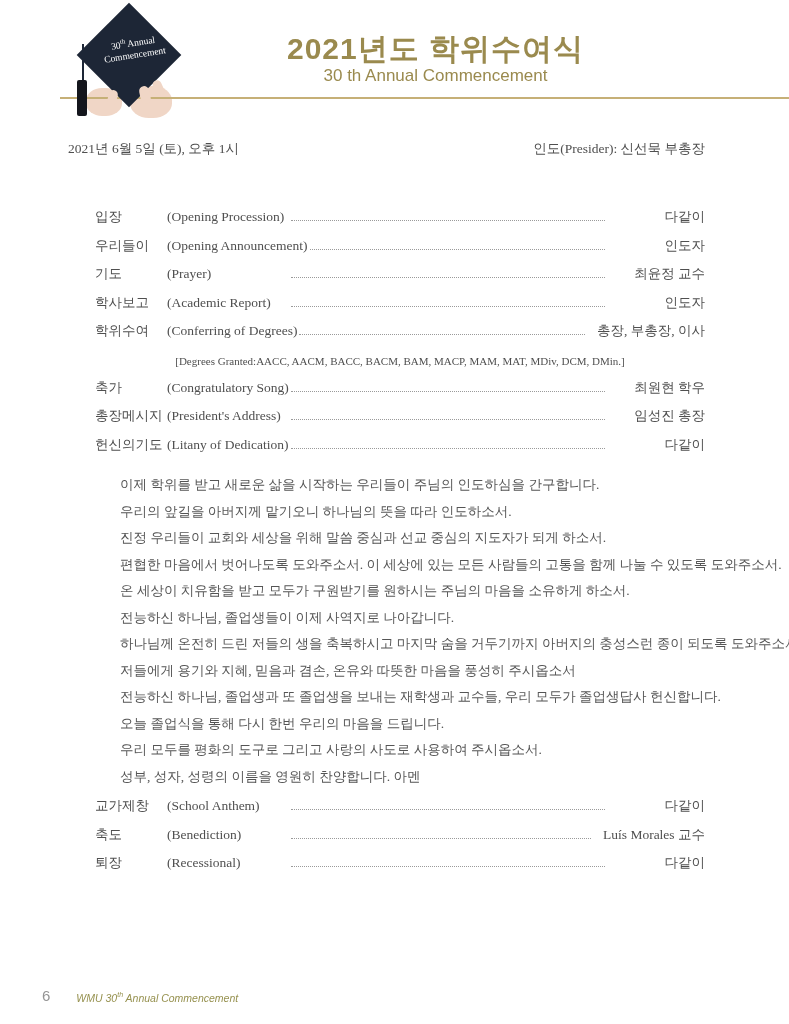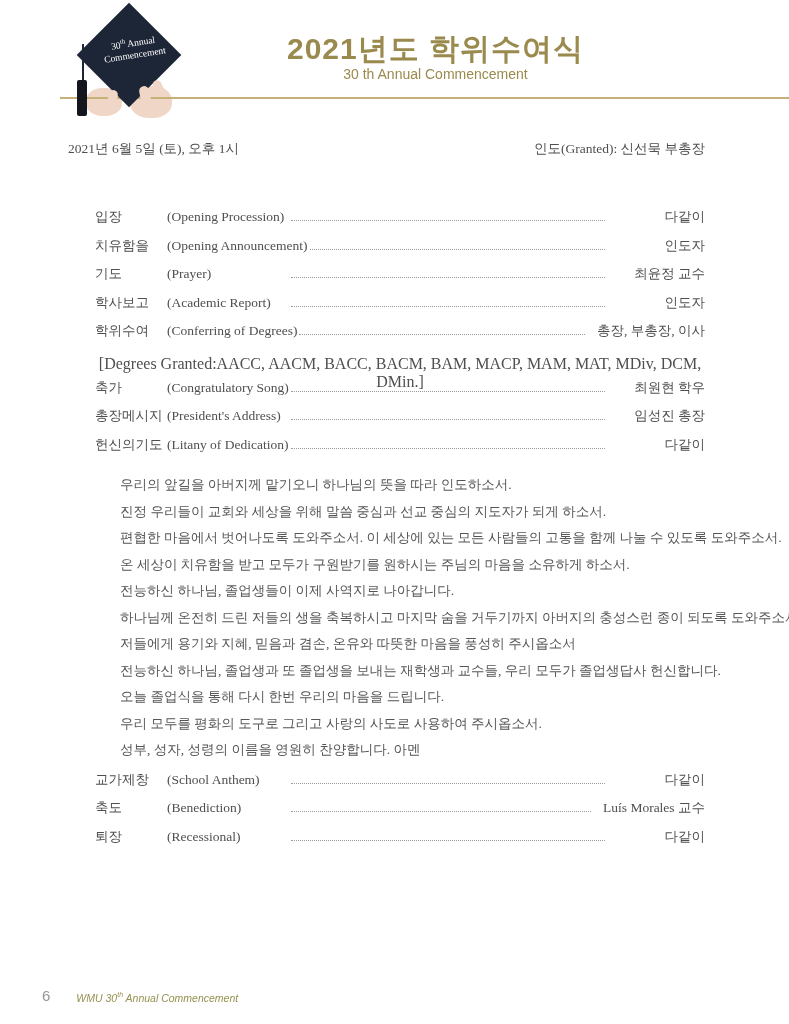--- a/index.html
+++ b/index.html
@@ -23,7 +23,7 @@
   }
   .subtitle {
     font-family: "Liberation Sans", "DejaVu Sans", sans-serif;
-    font-size: 14px; color: #9a8a4e; margin-top: 1px;
+    font-size: 17px; color: #9a8a4e; margin-top: 1px;
   }
   .rule { position: absolute; left: 60px; right: 0; top: 97px; height: 2px; background: #c6b077; }
 

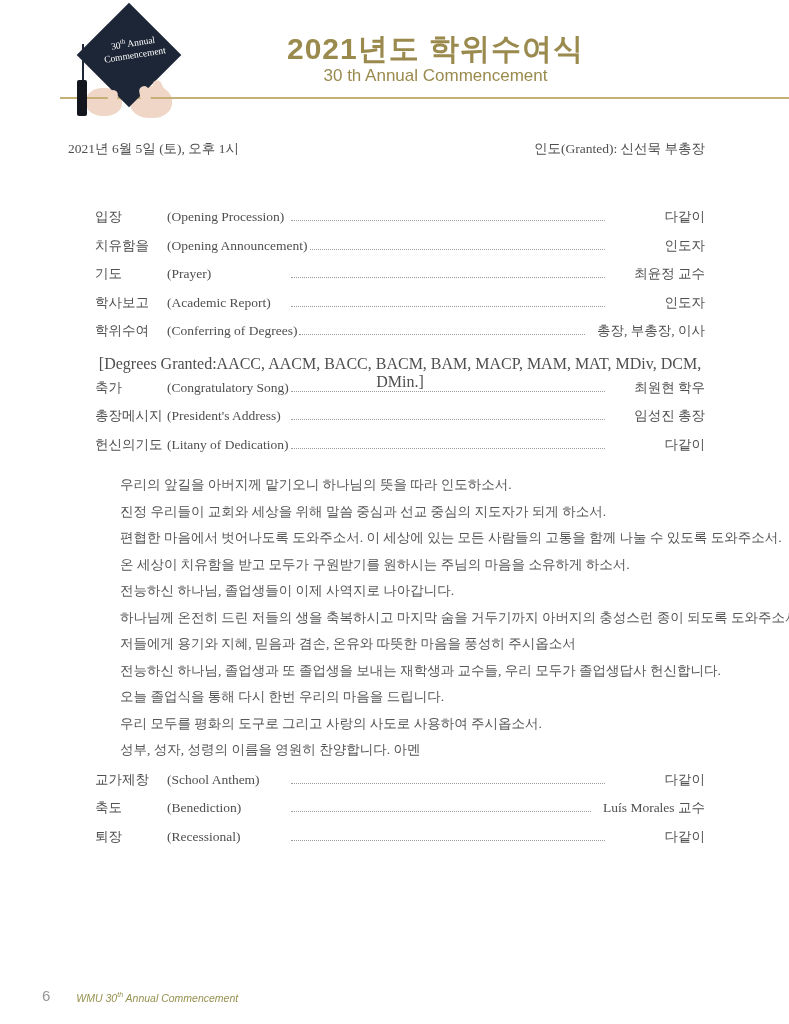--- a/index.html
+++ b/index.html
@@ -109,7 +109,7 @@
 
 <div class="date-row">
   <span>2021년 6월 5일 (토),  오후 1시</span>
-  <span>인도(Granted):  신선묵 부총장</span>
+  <span>인도(Presider):  신선묵 부총장</span>
 </div>
 
 <div class="program top">

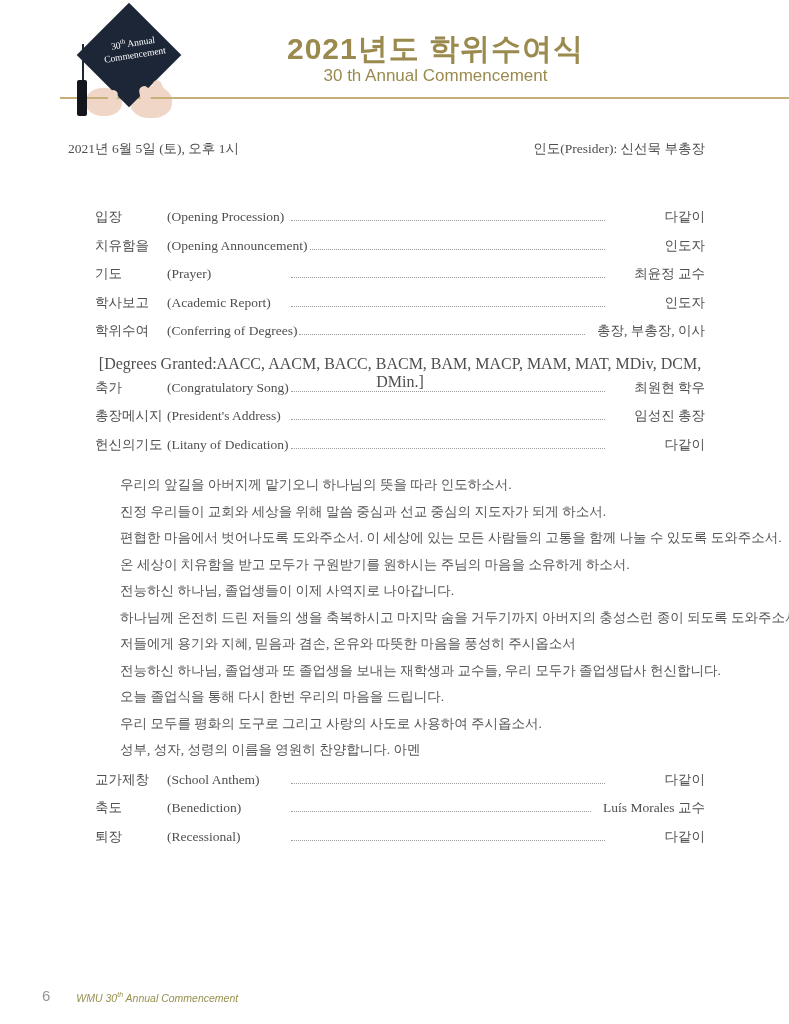--- a/index.html
+++ b/index.html
@@ -124,7 +124,7 @@
     </div>
     <div class="prog-item">
       <div class="prog-row">
-        <span class="kr">치유함을</span>
+        <span class="kr">우리들이</span>
         <span class="en">(Opening Announcement)</span>
         <span class="dots"></span>
         <span class="by">인도자</span>

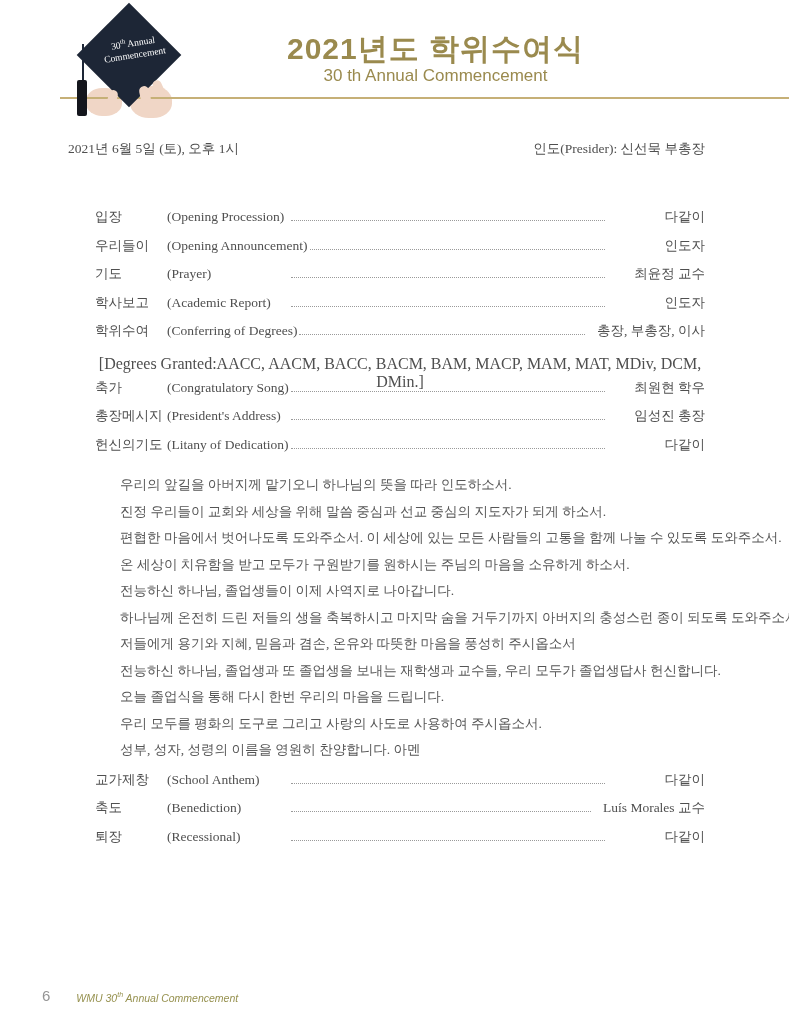--- a/index.html
+++ b/index.html
@@ -65,7 +65,7 @@
   .en { min-width: 122px; flex: none; white-space: nowrap; }
   .dots { flex: 1; border-bottom: 1.5px dotted #9a9a9a; margin: 0 4px 4px 2px; }
   .by { min-width: 96px; text-align: right; white-space: nowrap; padding-left: 8px; }
-  .note { text-align: center; font-size: 16px; height: 28px; padding-top: 4px; }
+  .note { text-align: center; font-size: 11px; height: 28px; padding-top: 4px; }
 
   
   .litany { margin: 14px 50px 0 120px; font-size: 13.5px; color: #555555; }

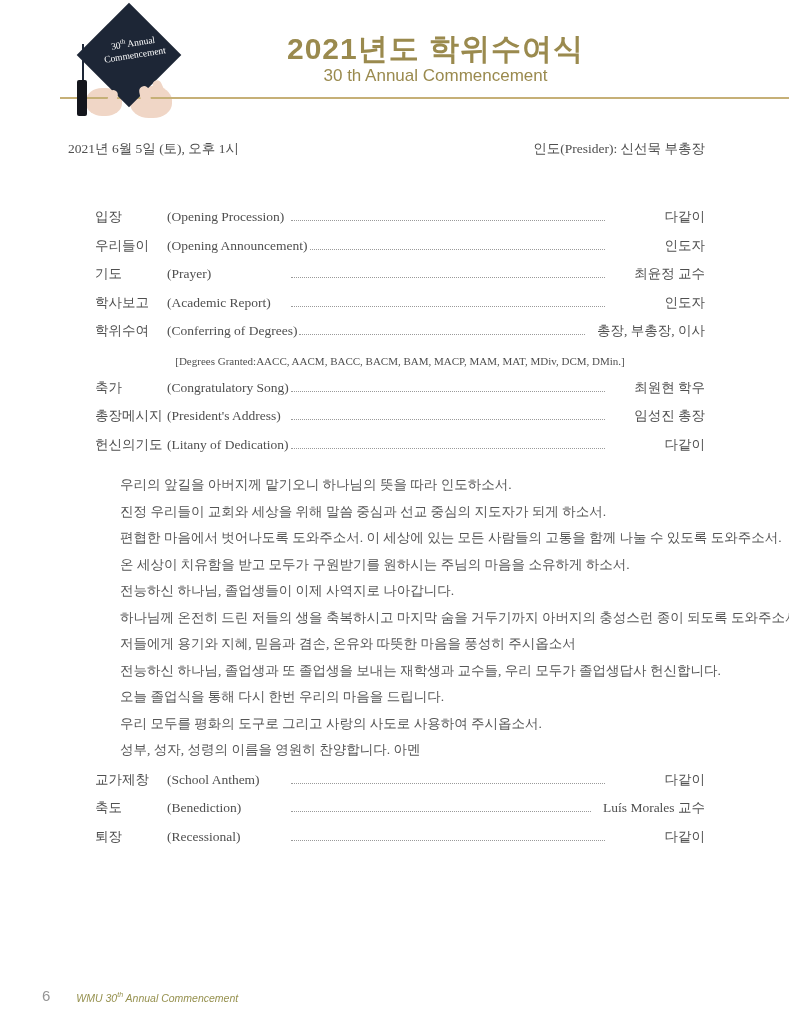--- a/index.html
+++ b/index.html
@@ -188,6 +188,7 @@
 </div>
 
 <div class="litany">
+  <div class="line">이제 학위를 받고 새로운 삶을 시작하는 우리들이 주님의 인도하심을 간구합니다.</div>
     <div class="line">우리의 앞길을 아버지께 맡기오니 하나님의 뜻을 따라 인도하소서.</div>
     <div class="line">진정 우리들이 교회와 세상을 위해 말씀 중심과 선교 중심의 지도자가 되게 하소서.</div>
     <div class="line">편협한 마음에서 벗어나도록 도와주소서. 이 세상에 있는 모든 사람들의 고통을 함께 나눌 수 있도록 도와주소서.</div>

